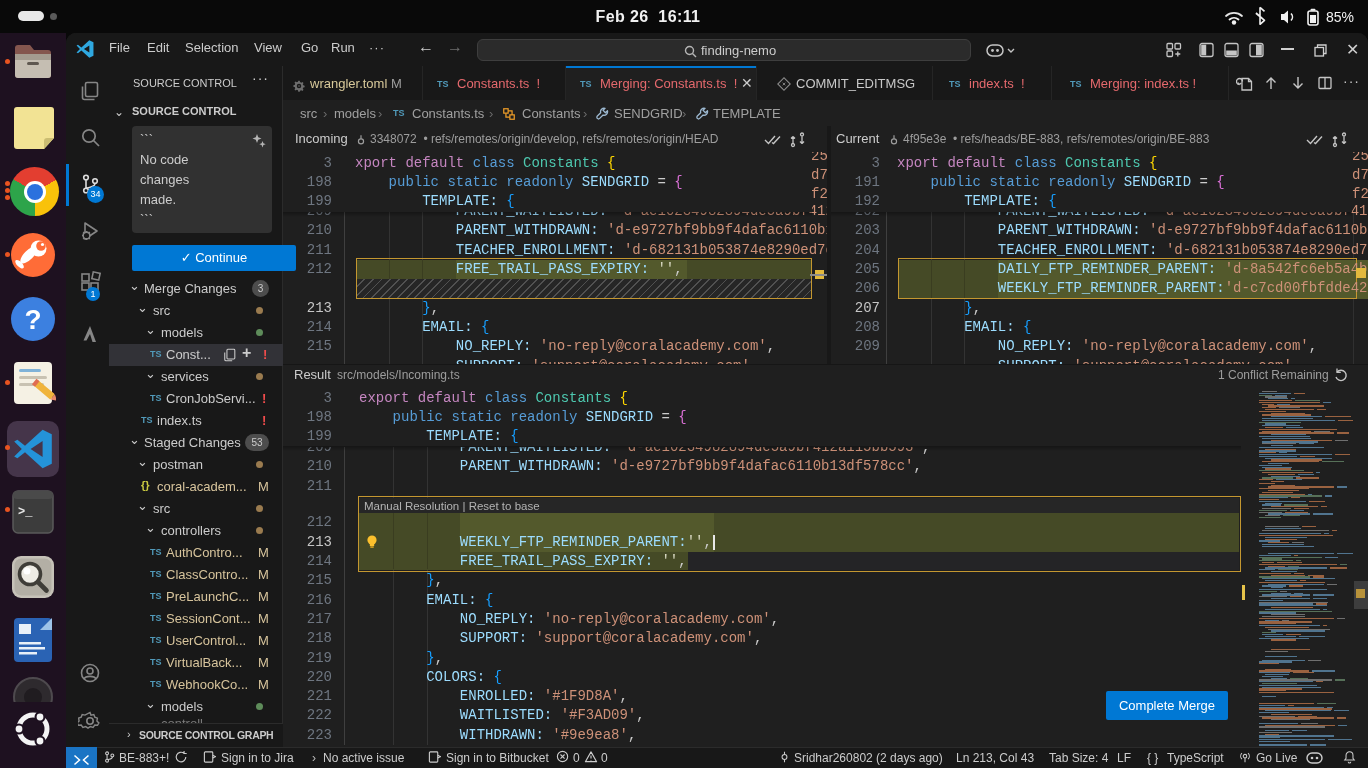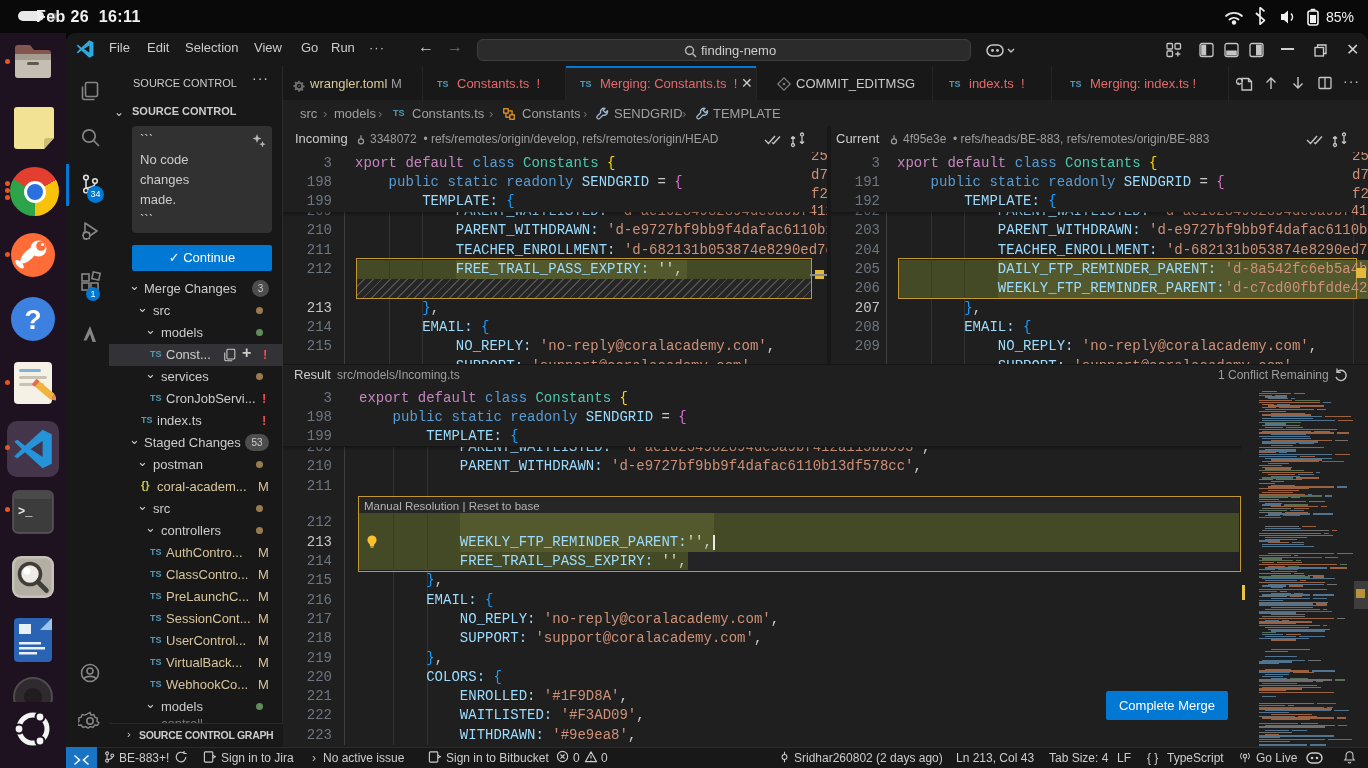--- a/index.html
+++ b/index.html
@@ -22,7 +22,7 @@
 <div class="ab" style="left:0;top:0;width:1368px;height:33px;background:#090909"></div>
 <div class="ab" style="left:18px;top:11px;width:26px;height:10px;background:#e8e8e8;border-radius:5px"></div>
 <div class="ab" style="left:50px;top:13px;width:7px;height:7px;background:#5a5a5a;border-radius:50%"></div>
-<div class="ab" style="left:0;top:8px;width:1260px;text-align:left;color:#f1f1f1;font-size:16px;font-weight:bold;letter-spacing:.4px;text-indent:36px">Feb 26&nbsp; 16:11</div>
+<div class="ab" style="left:0;top:8px;width:1260px;text-align:center;color:#f1f1f1;font-size:16px;font-weight:bold;letter-spacing:.4px;text-indent:36px">Feb 26&nbsp; 16:11</div>
 
 <div class="ab" style="left:1224px;top:6px">
 <svg width="140" height="22" viewBox="0 0 140 22">

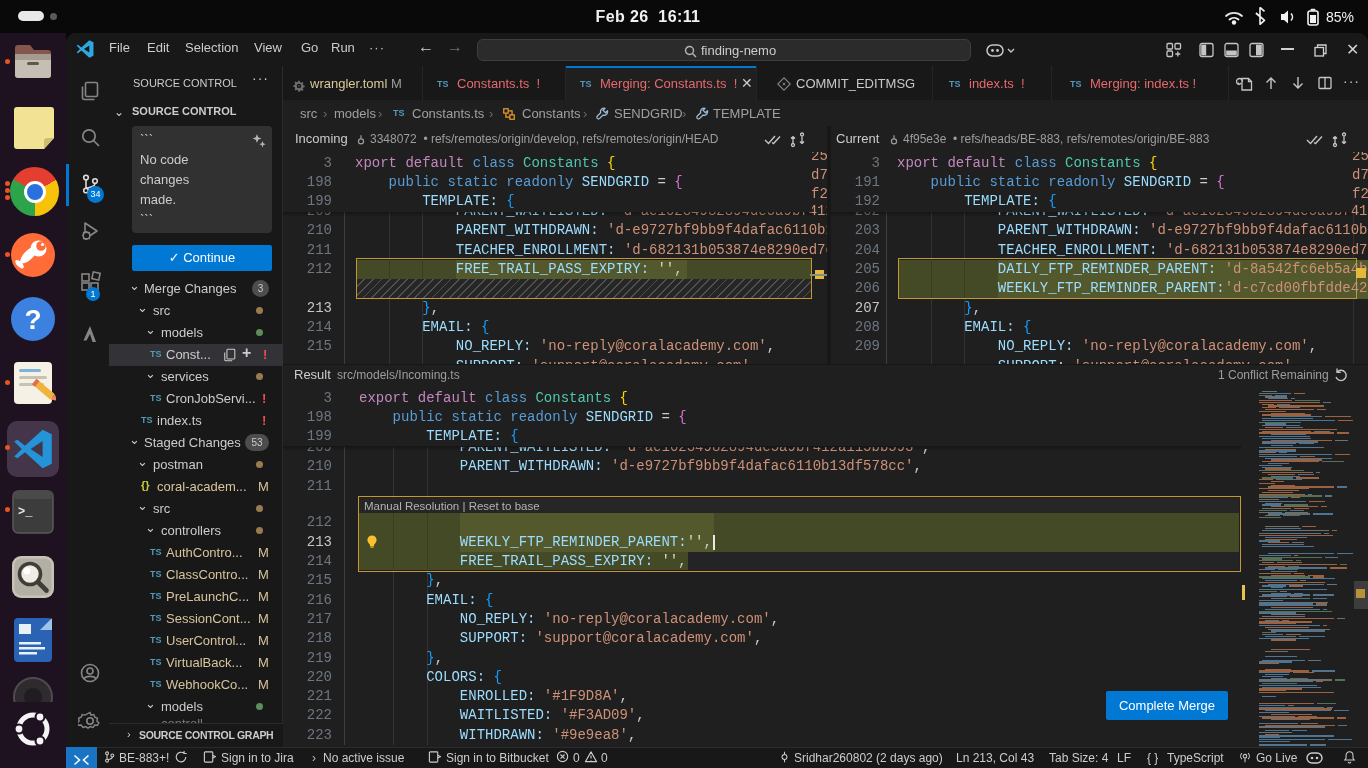--- a/index.html
+++ b/index.html
@@ -317,7 +317,7 @@
       <path d="M6 1 l1.2 3.3 L10.5 5.5 L7.2 6.7 L6 10 L4.8 6.7 L1.5 5.5 L4.8 4.3 Z"></path>
       <path d="M11.5 8 l.9 2.3 2.3.9 -2.3.9 -.9 2.3 -.9-2.3 -2.3-.9 2.3-.9 z"></path>
     </svg></div>
-<div class="ab" style="left:132px;top:245px;width:140px;height:26px;background:#0078d4;border-radius:2px;color:#ffffff;font-size:13px;text-align:center;line-height:26px">✓ Continue</div>
+<div class="ab" style="left:132px;top:245px;width:164px;height:26px;background:#0078d4;border-radius:2px;color:#ffffff;font-size:13px;text-align:center;line-height:26px">✓ Continue</div>
 <div id="treegen">
     <div class="ab" style="left:109px;top:344px;width:174px;height:22px;background:#323237"></div>
     <span class="ab" style="left:129px;top:278px;color:#cccccc;font-size:13px">⌄</span>

